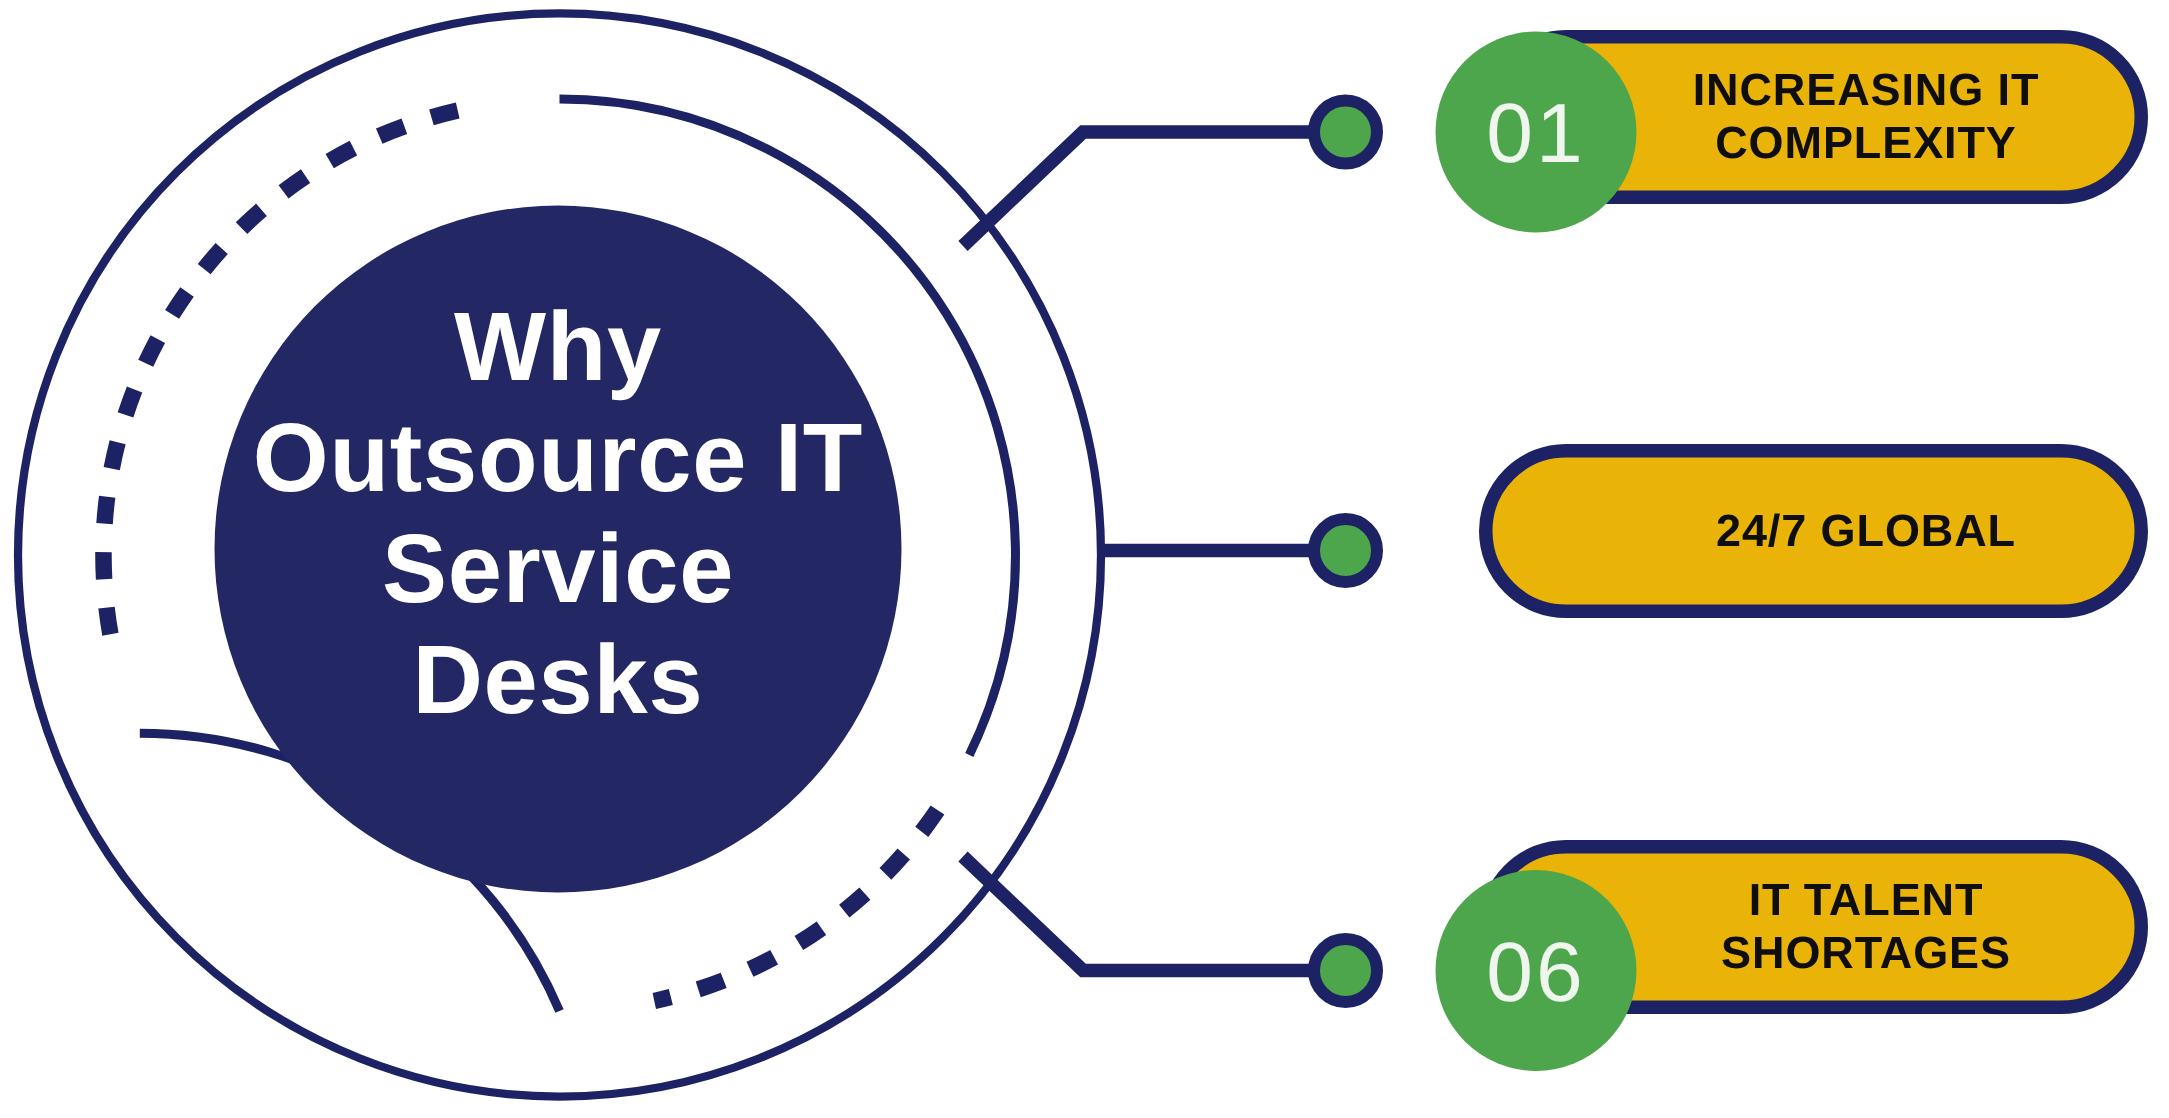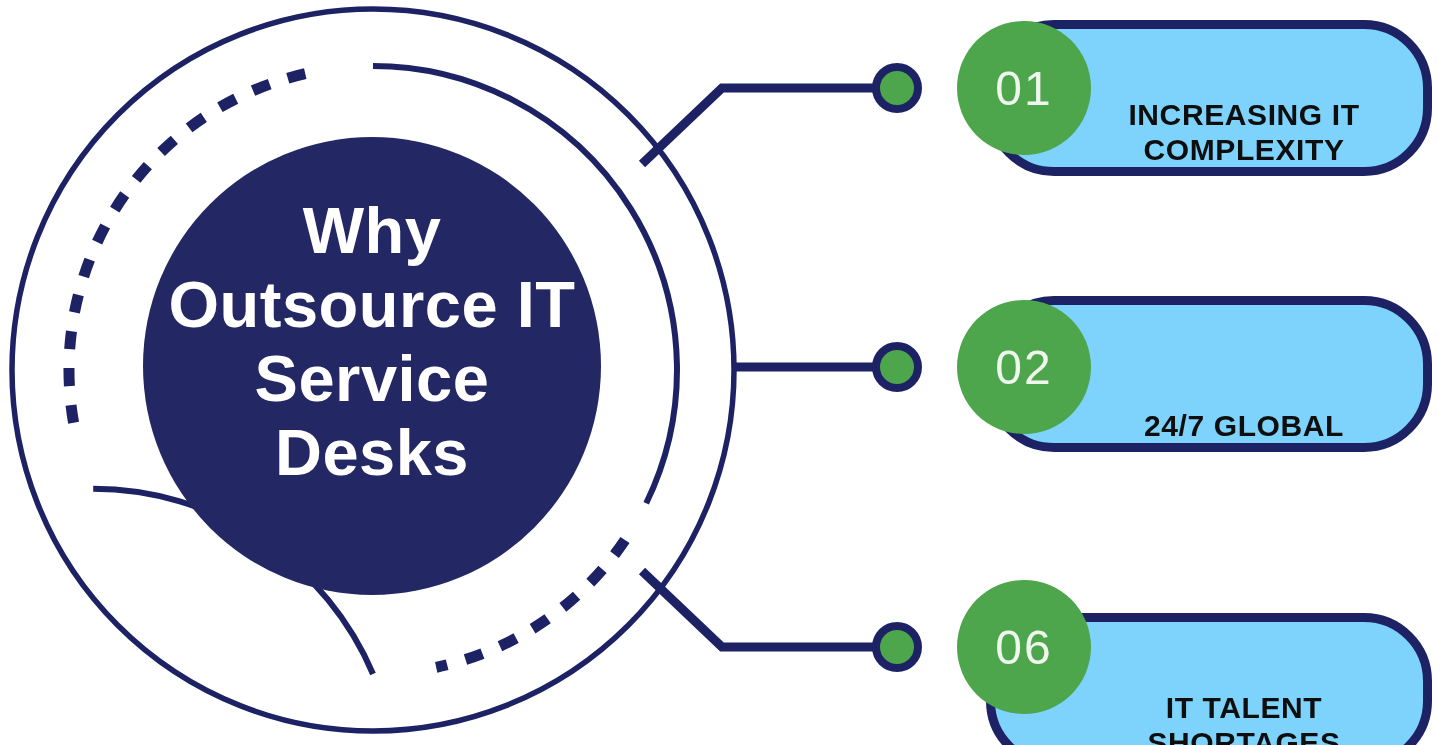--- a/index.html
+++ b/index.html
@@ -52,7 +52,7 @@
   .badge-2{top:300px;}
   .badge-3{top:580px;}
   .badge-number{
-    color:var(--number-text);font-size:48px;font-weight:normal;
+    color:var(--number-text);font-size:56px;font-weight:normal;
     letter-spacing:2px;font-family:"Liberation Sans","DejaVu Sans",sans-serif;text-align:center;
   }
 </style>

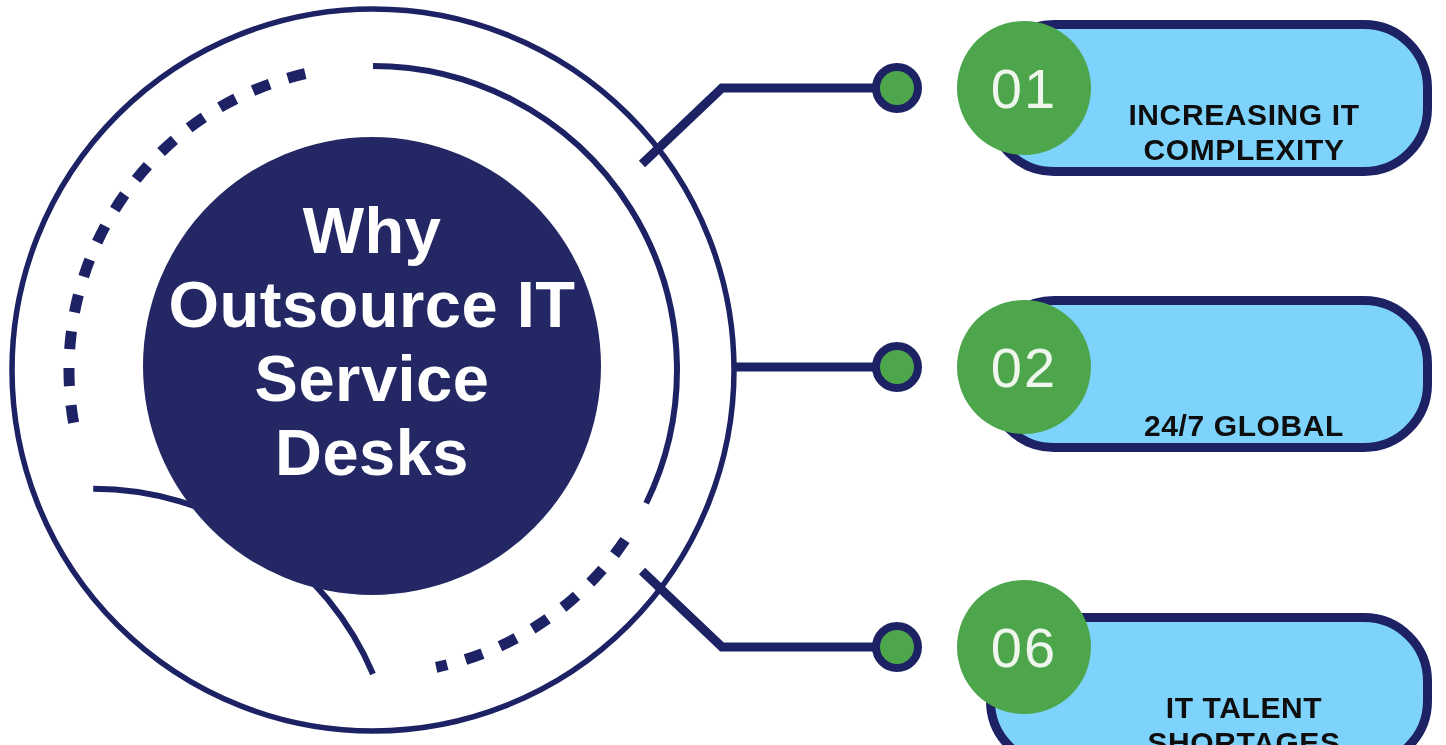--- a/index.html
+++ b/index.html
@@ -31,9 +31,9 @@
   }
 
   .pill{
-    position:absolute;left:986px;width:446px;height:156px;
-    background:#7dd3fc;border:9px solid var(--navy);border-radius:68px;
-    display:flex;align-items:flex-end;
+    position:absolute;left:986px;width:446px;height:116px;
+    background:#eab308;border:9px solid var(--navy);border-radius:68px;
+    display:flex;align-items:center;
   }
   .pill-1{top:20px;}
   .pill-2{top:296px;}

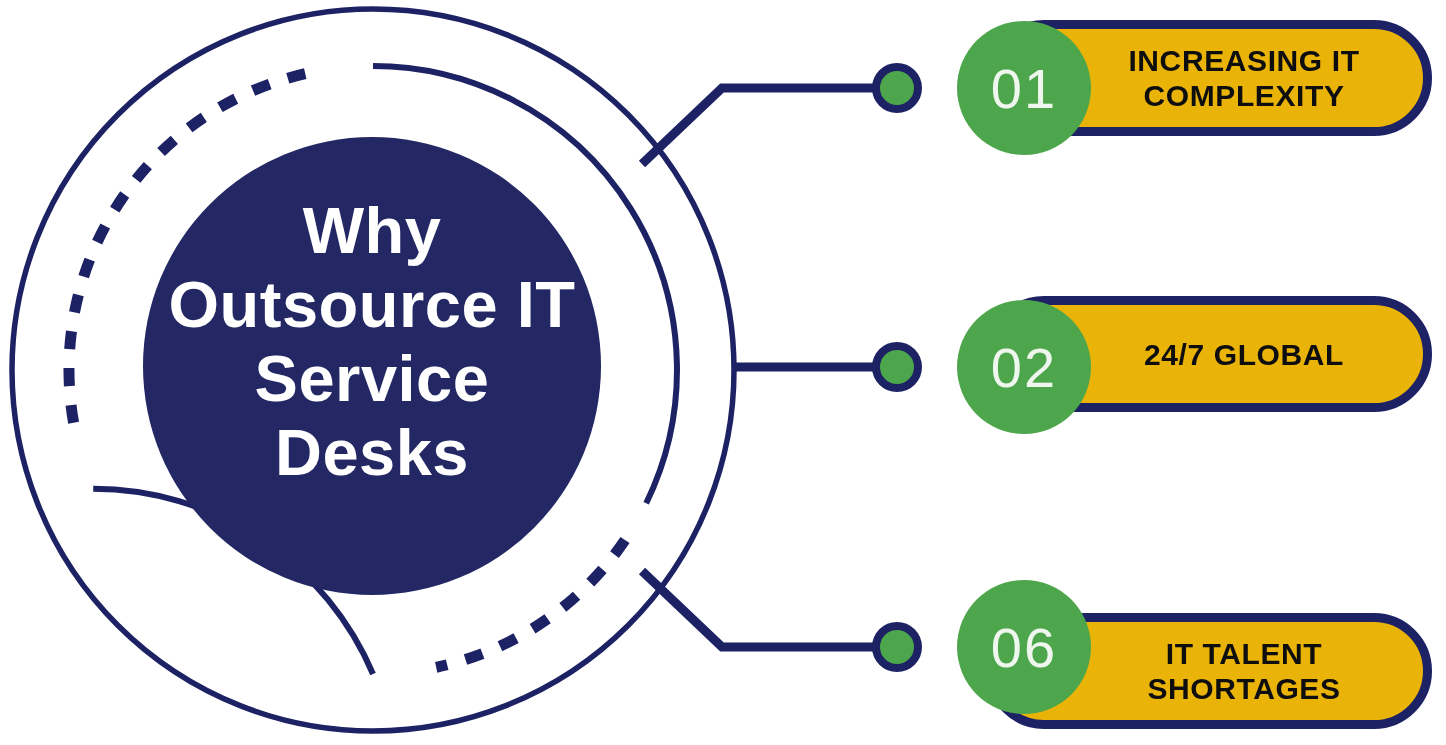--- a/index.html
+++ b/index.html
@@ -105,9 +105,6 @@
       <div>24/7 GLOBAL</div>
     </div>
   </div>
-  <div class="badge badge-2">
-    <span class="badge-number">02</span>
-  </div>
 
   <div class="pill pill-3">
     <div class="pill-label">

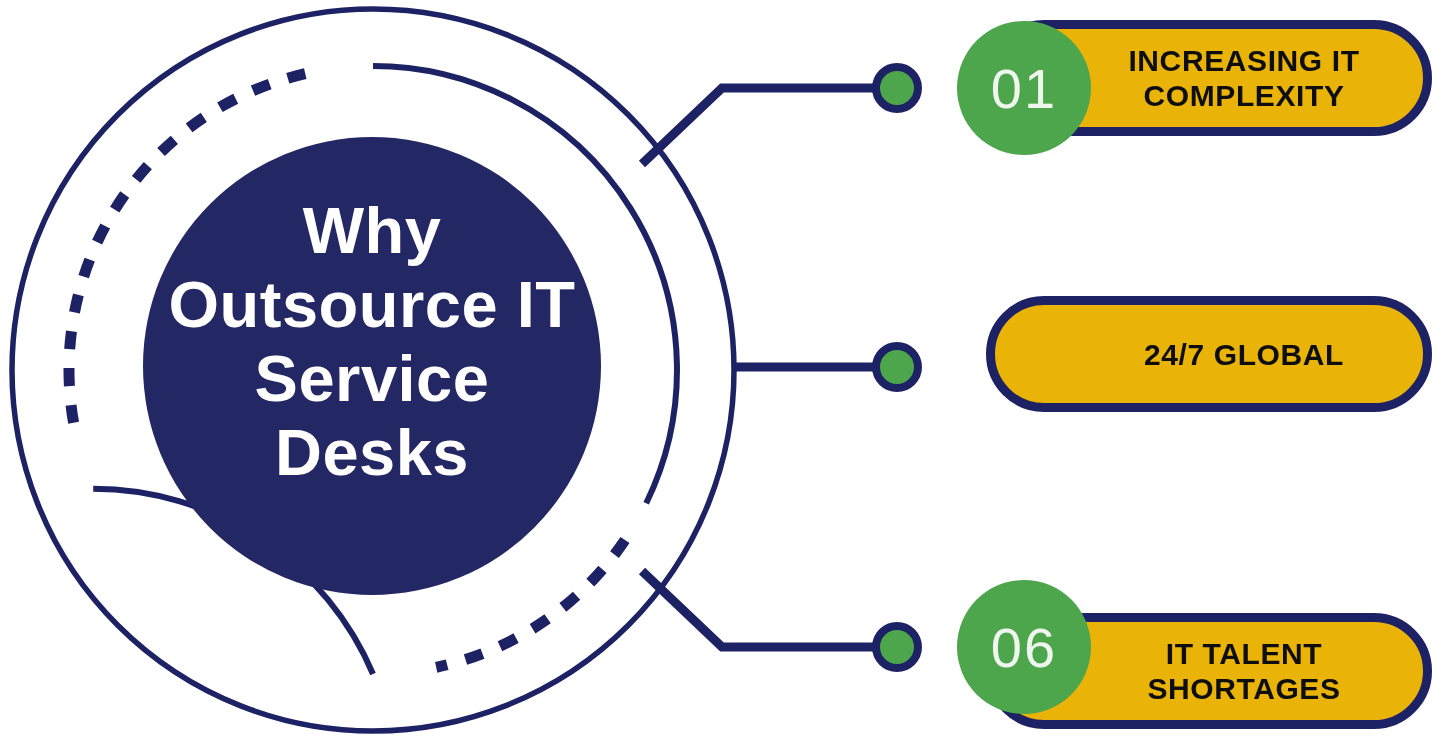--- a/index.html
+++ b/index.html
@@ -37,7 +37,7 @@
   }
   .pill-1{top:20px;}
   .pill-2{top:296px;}
-  .pill-3{top:613px;}
+  .pill-3{top:560px;}
   .pill-label{
     flex:1;margin-left:105px;margin-right:35px;text-align:center;
     color:var(--label-text);font-weight:bold;font-size:30px;line-height:35px;

